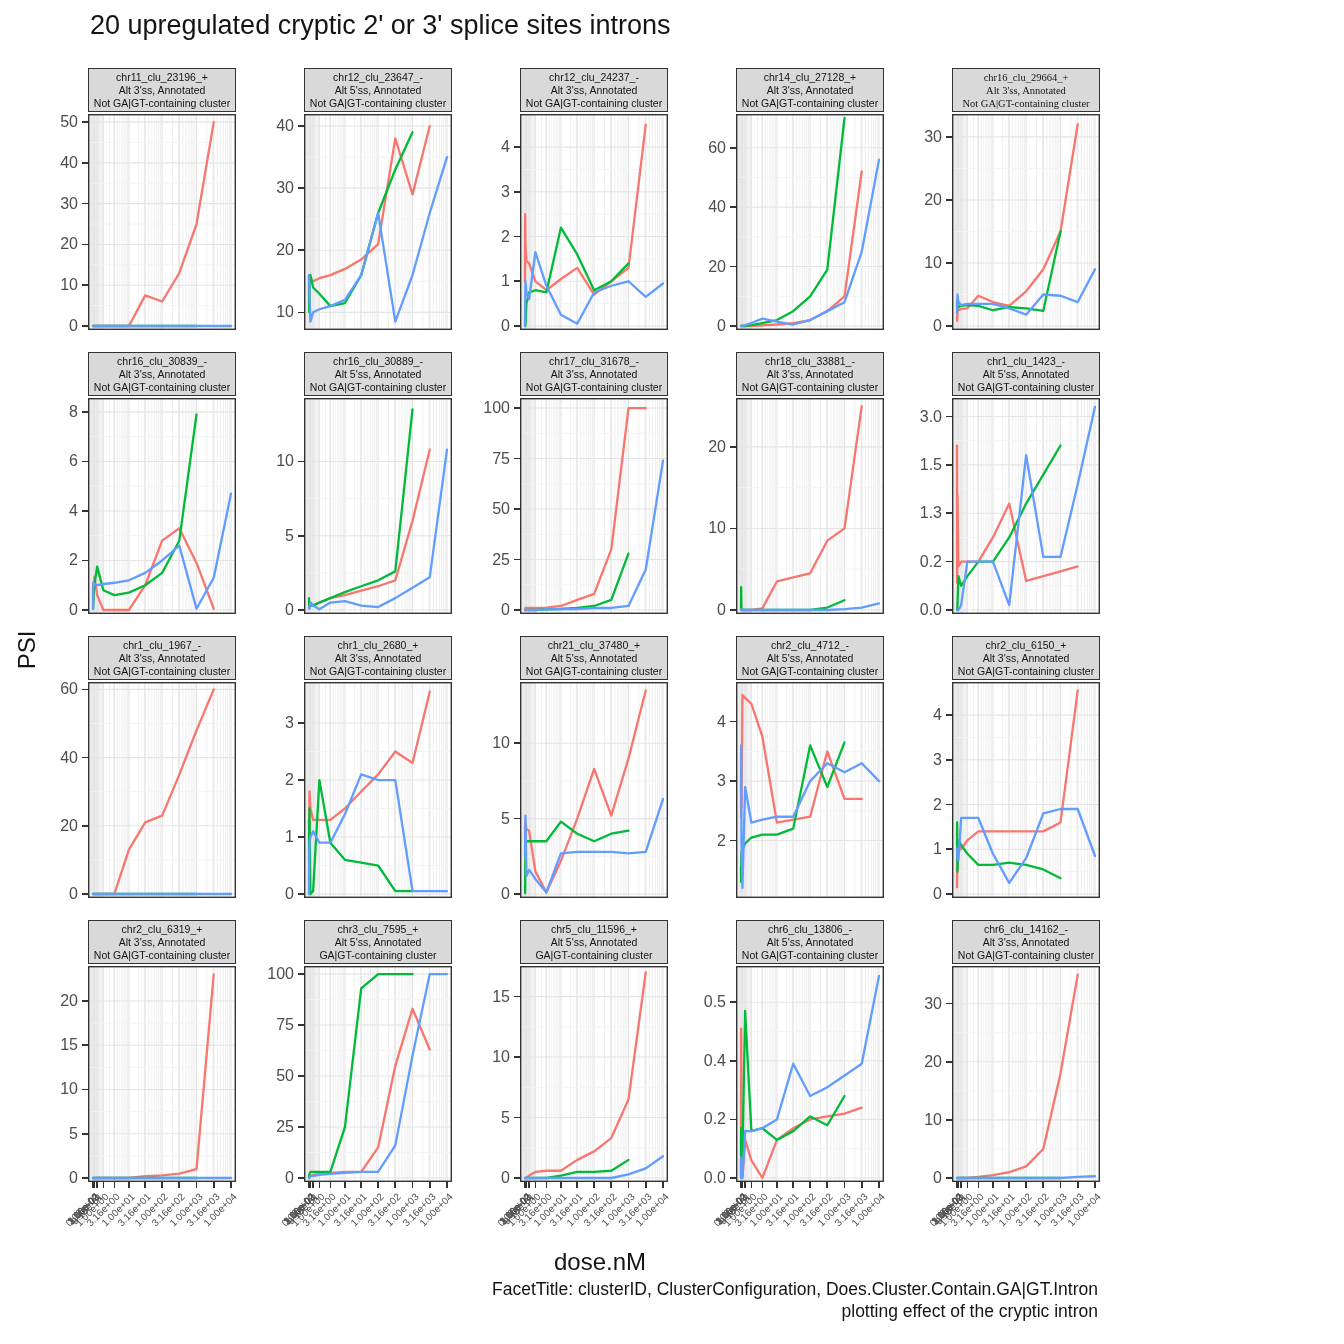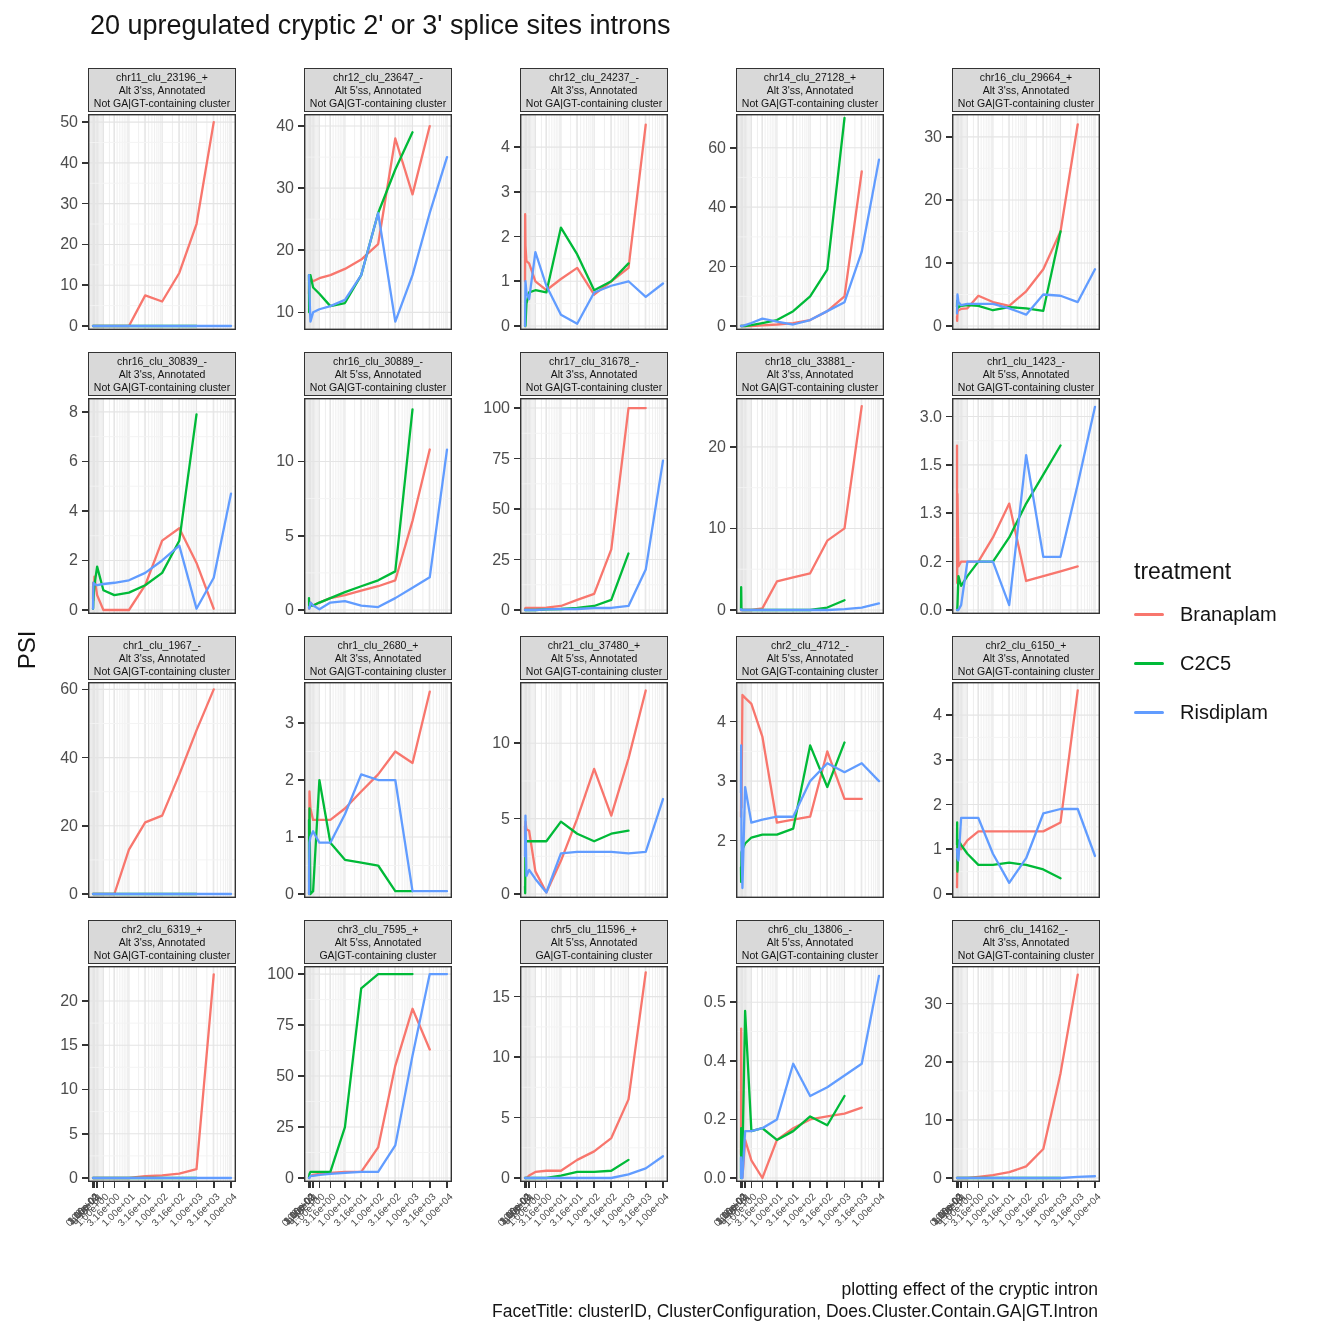--- a/index.html
+++ b/index.html
@@ -436,7 +436,7 @@
       <div class="ytick-mark" style="left: 730px; top: 206.343px;"></div>
       <span class="ytick-label" style="left: 674px; top: 138.714px;">60</span>
       <div class="ytick-mark" style="left: 730px; top: 146.914px;"></div>
-      <div class="strip" style="left: 952px; top: 68px;">
+      <div class="strip" style="left: 952px; top: 68px; font-family: Liberation Serif, serif;">
         <div>chr16_clu_29664_+</div>
         <div>Alt 3'ss, Annotated</div>
         <div>Not GA|GT-containing cluster</div>

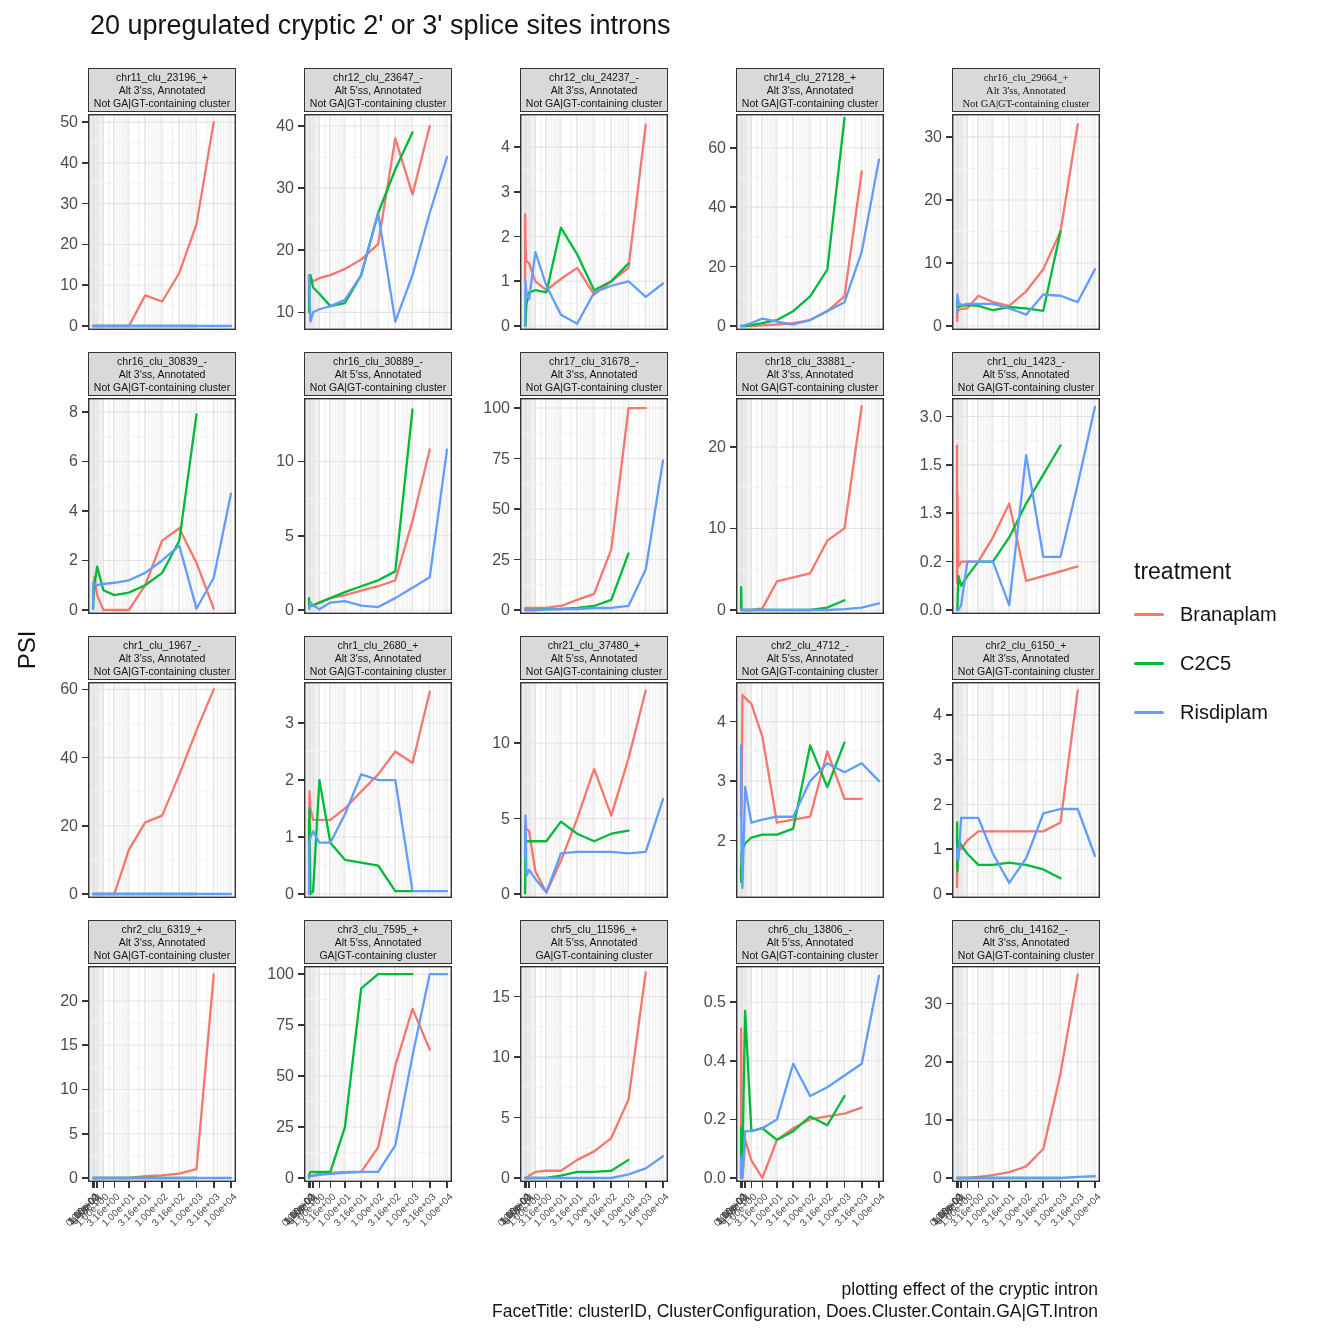--- a/index.html
+++ b/index.html
@@ -2142,21 +2142,6 @@
     <div>plotting effect of the cryptic intron</div>
     <div>FacetTitle: clusterID, ClusterConfiguration, Does.Cluster.Contain.GA|GT.Intron</div>
   </div>
-  <div class="legend">
-    <div class="legend-title">treatment</div>
-    <div class="legend-item">
-      <span class="legend-swatch" style="background: rgb(248, 118, 109);"></span>
-      <span class="legend-label">Branaplam</span>
-    </div>
-    <div class="legend-item">
-      <span class="legend-swatch" style="background: rgb(0, 186, 56);"></span>
-      <span class="legend-label">C2C5</span>
-    </div>
-    <div class="legend-item">
-      <span class="legend-swatch" style="background: rgb(97, 156, 255);"></span>
-      <span class="legend-label">Risdiplam</span>
-    </div>
-  </div>
 </div>
 
 </body></html>

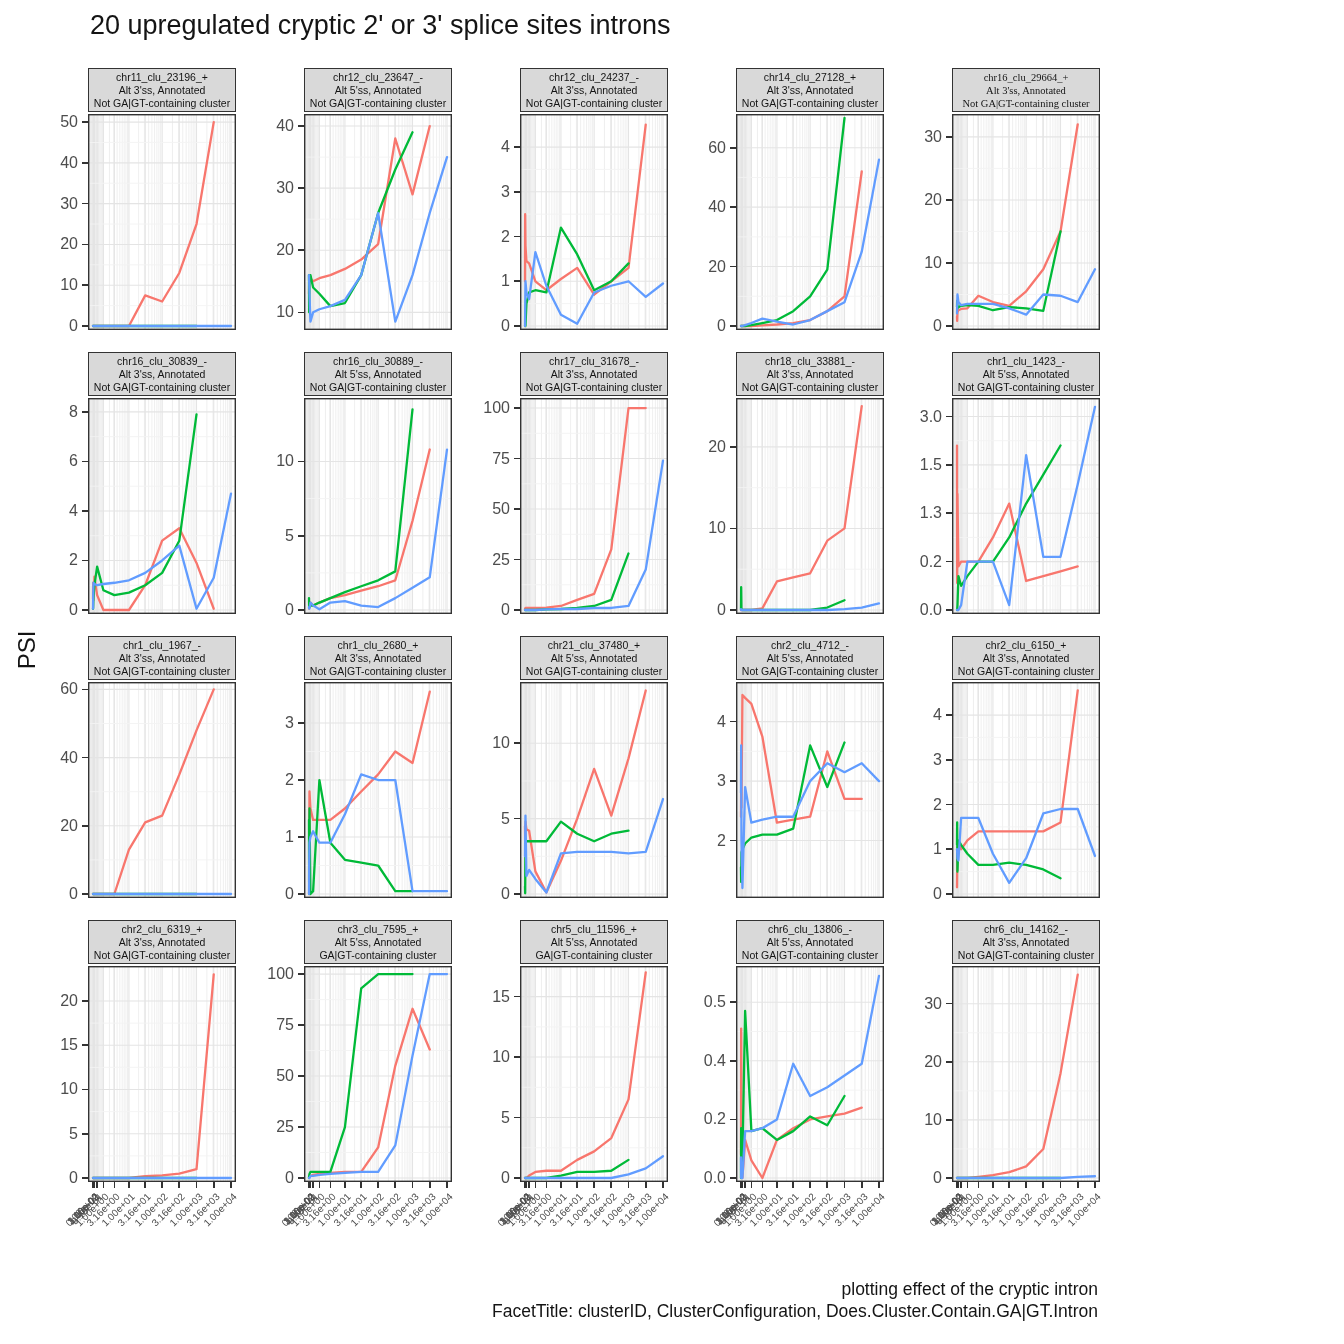--- a/index.html
+++ b/index.html
@@ -2138,6 +2138,7 @@
       <span class="xtick-label" style="left: 1021px; top: 1191px;">1.00e+04</span>
     </div>
   <div class="axis-title-y">PSI</div>
+  <div class="axis-title-x">dose.nM</div>
   <div class="caption">
     <div>plotting effect of the cryptic intron</div>
     <div>FacetTitle: clusterID, ClusterConfiguration, Does.Cluster.Contain.GA|GT.Intron</div>

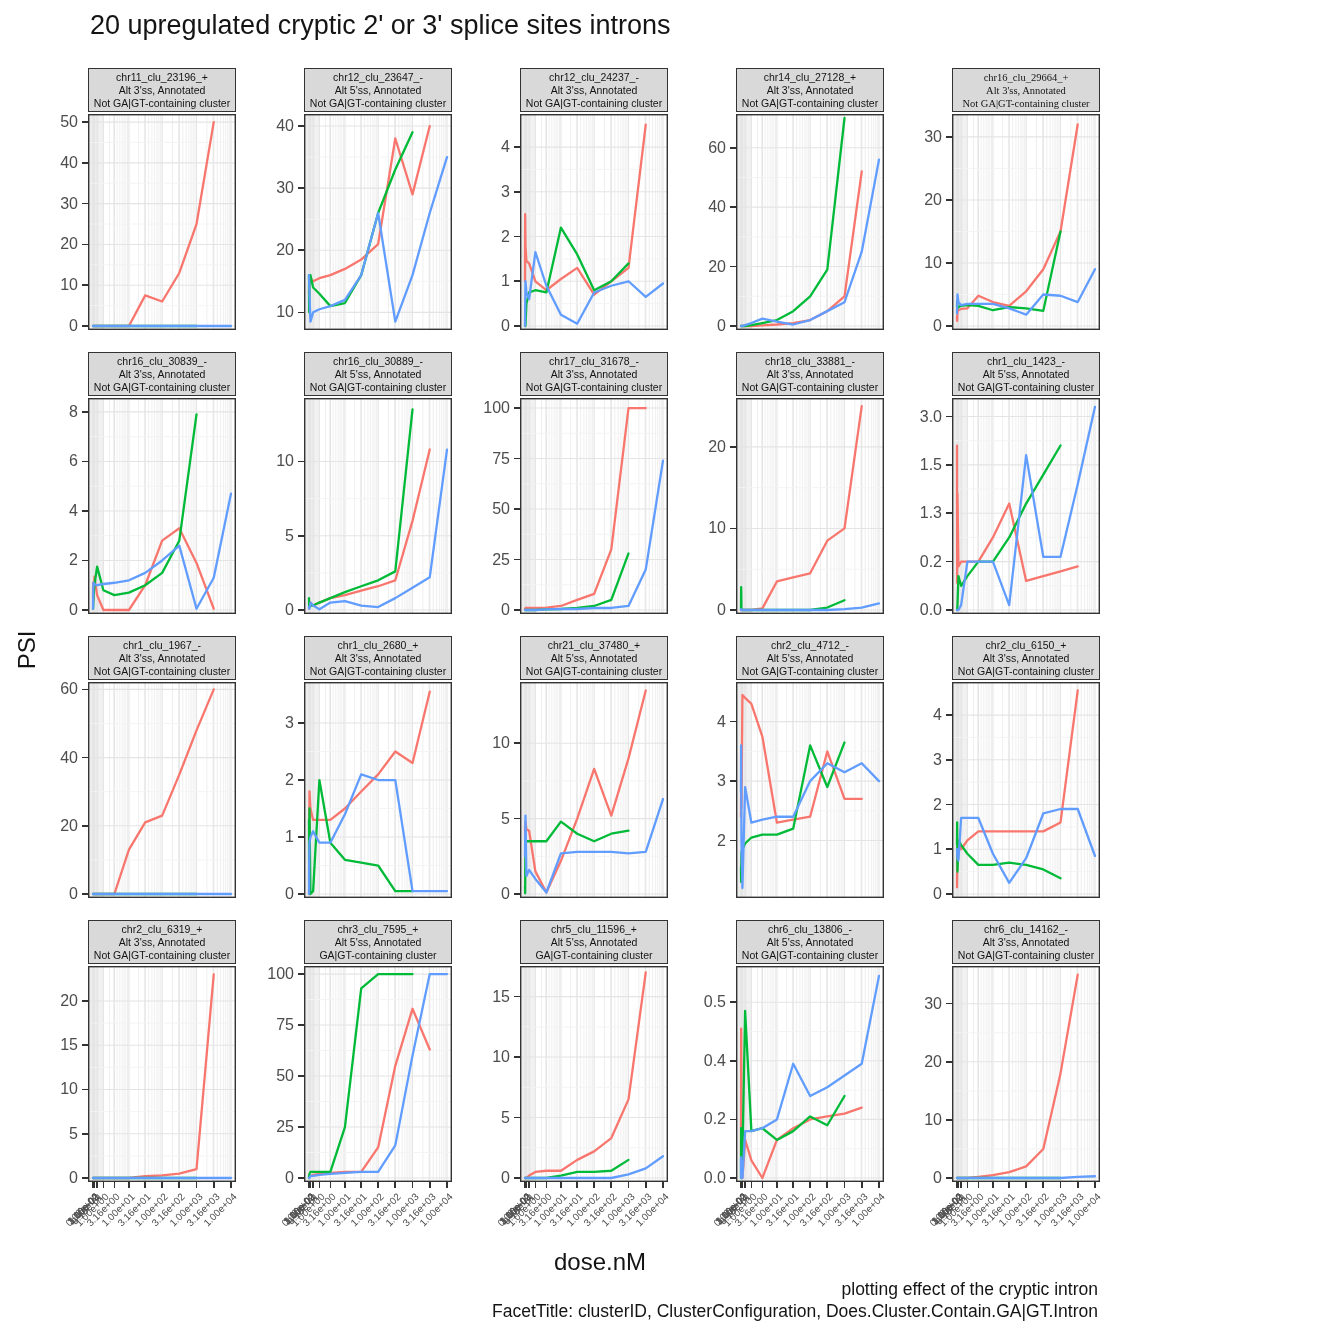--- a/index.html
+++ b/index.html
@@ -2140,8 +2140,8 @@
   <div class="axis-title-y">PSI</div>
   <div class="axis-title-x">dose.nM</div>
   <div class="caption">
+    <div>FacetTitle: clusterID, ClusterConfiguration, Does.Cluster.Contain.GA|GT.Intron</div>
     <div>plotting effect of the cryptic intron</div>
-    <div>FacetTitle: clusterID, ClusterConfiguration, Does.Cluster.Contain.GA|GT.Intron</div>
   </div>
 </div>
 

